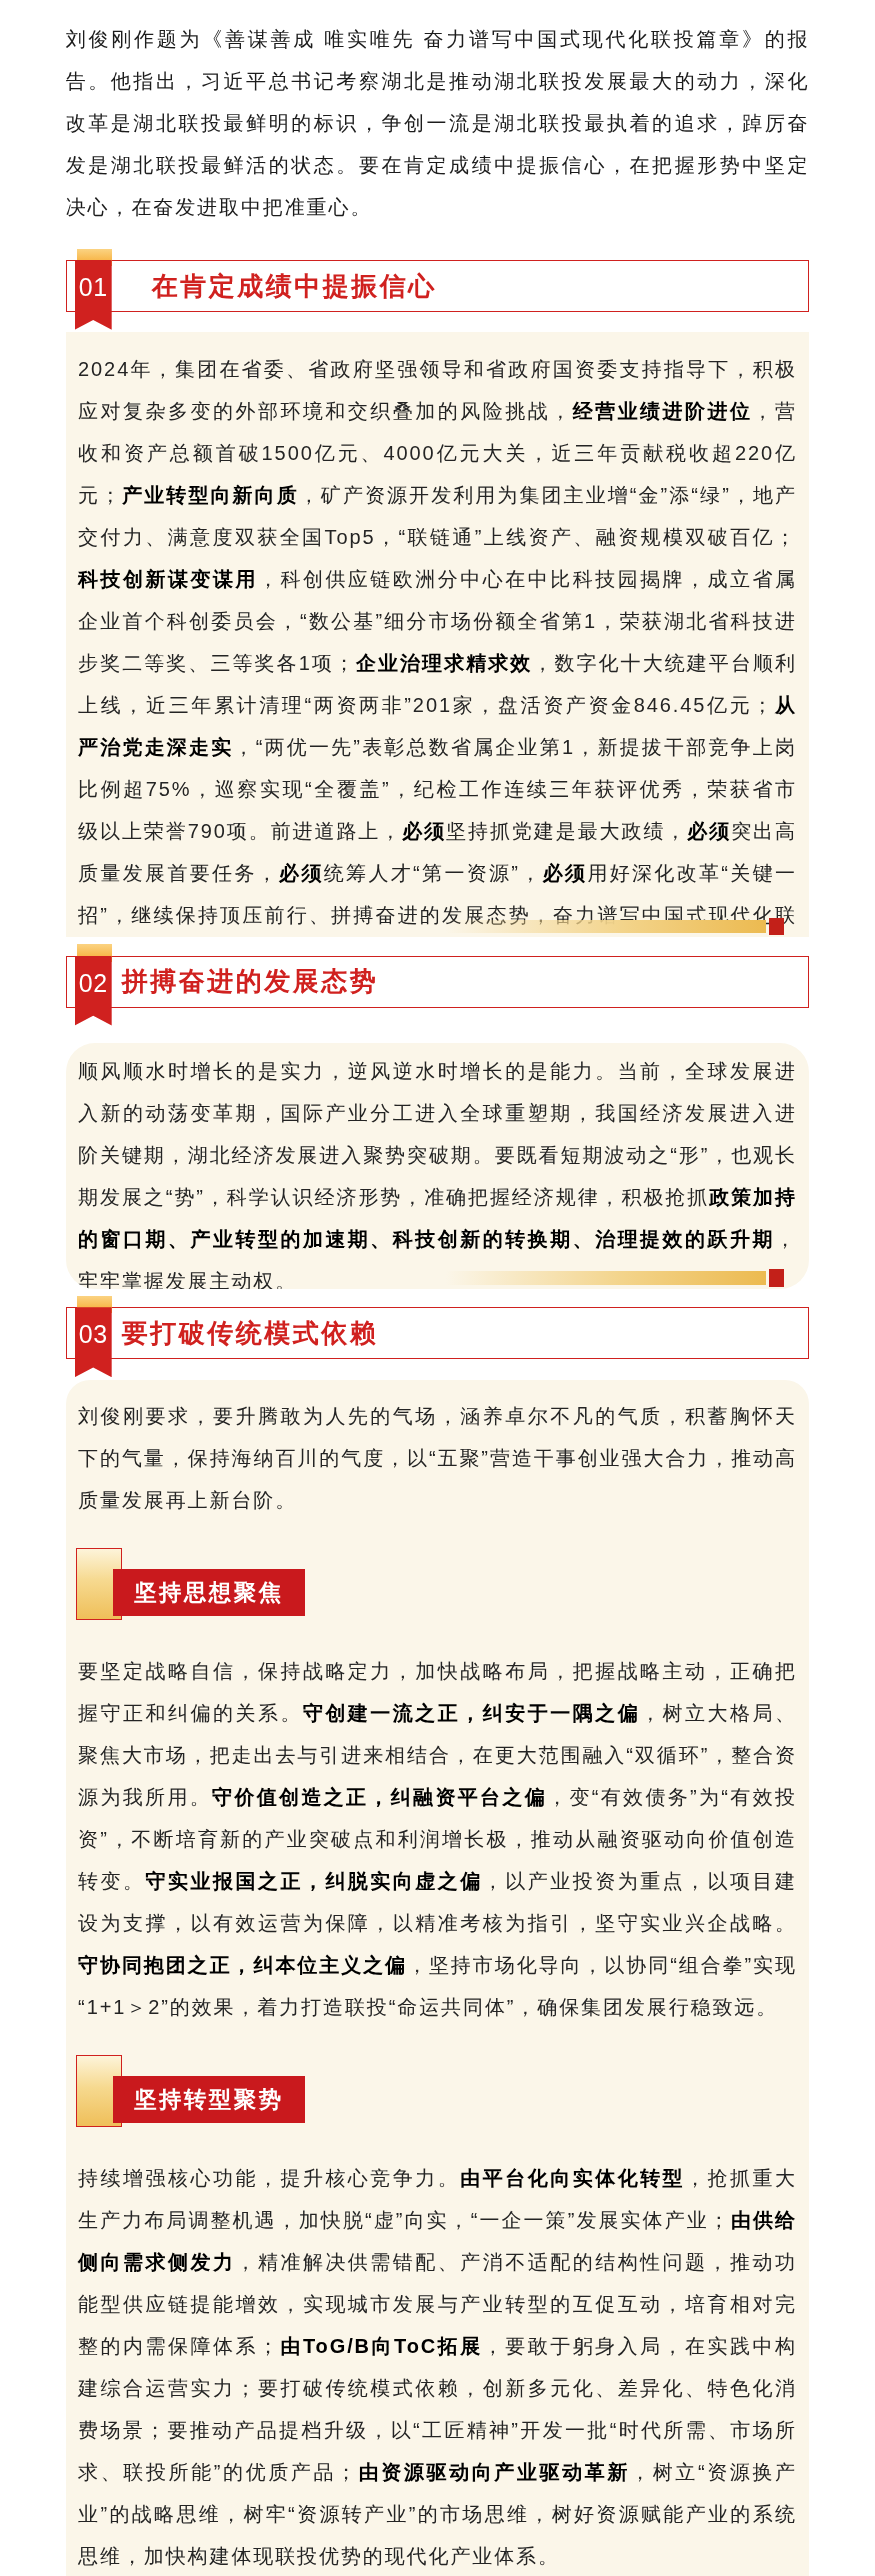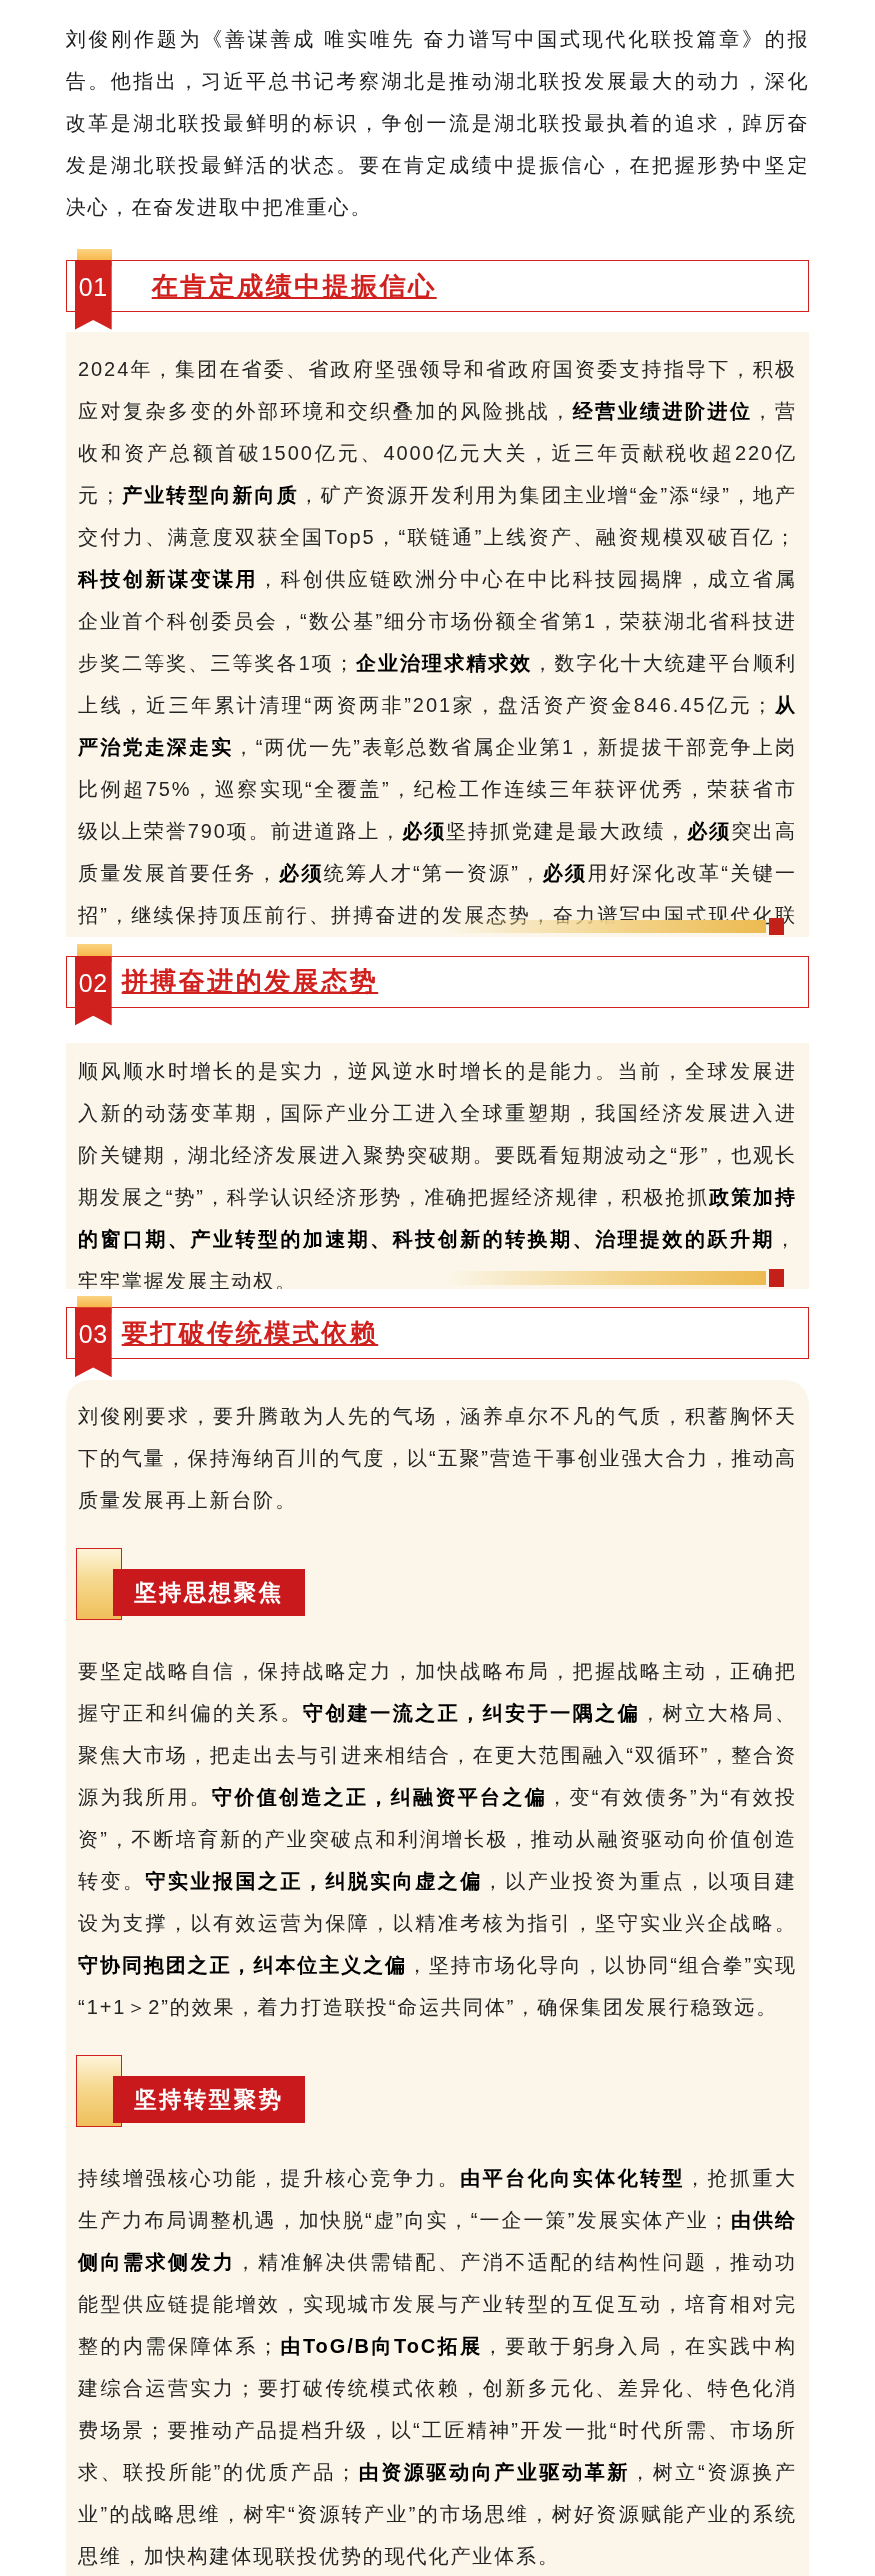--- a/index.html
+++ b/index.html
@@ -74,7 +74,6 @@
     letter-spacing: 2.5px;
     color: #d0211f;
     white-space: nowrap;
-    text-decoration: underline;
   }
 
   

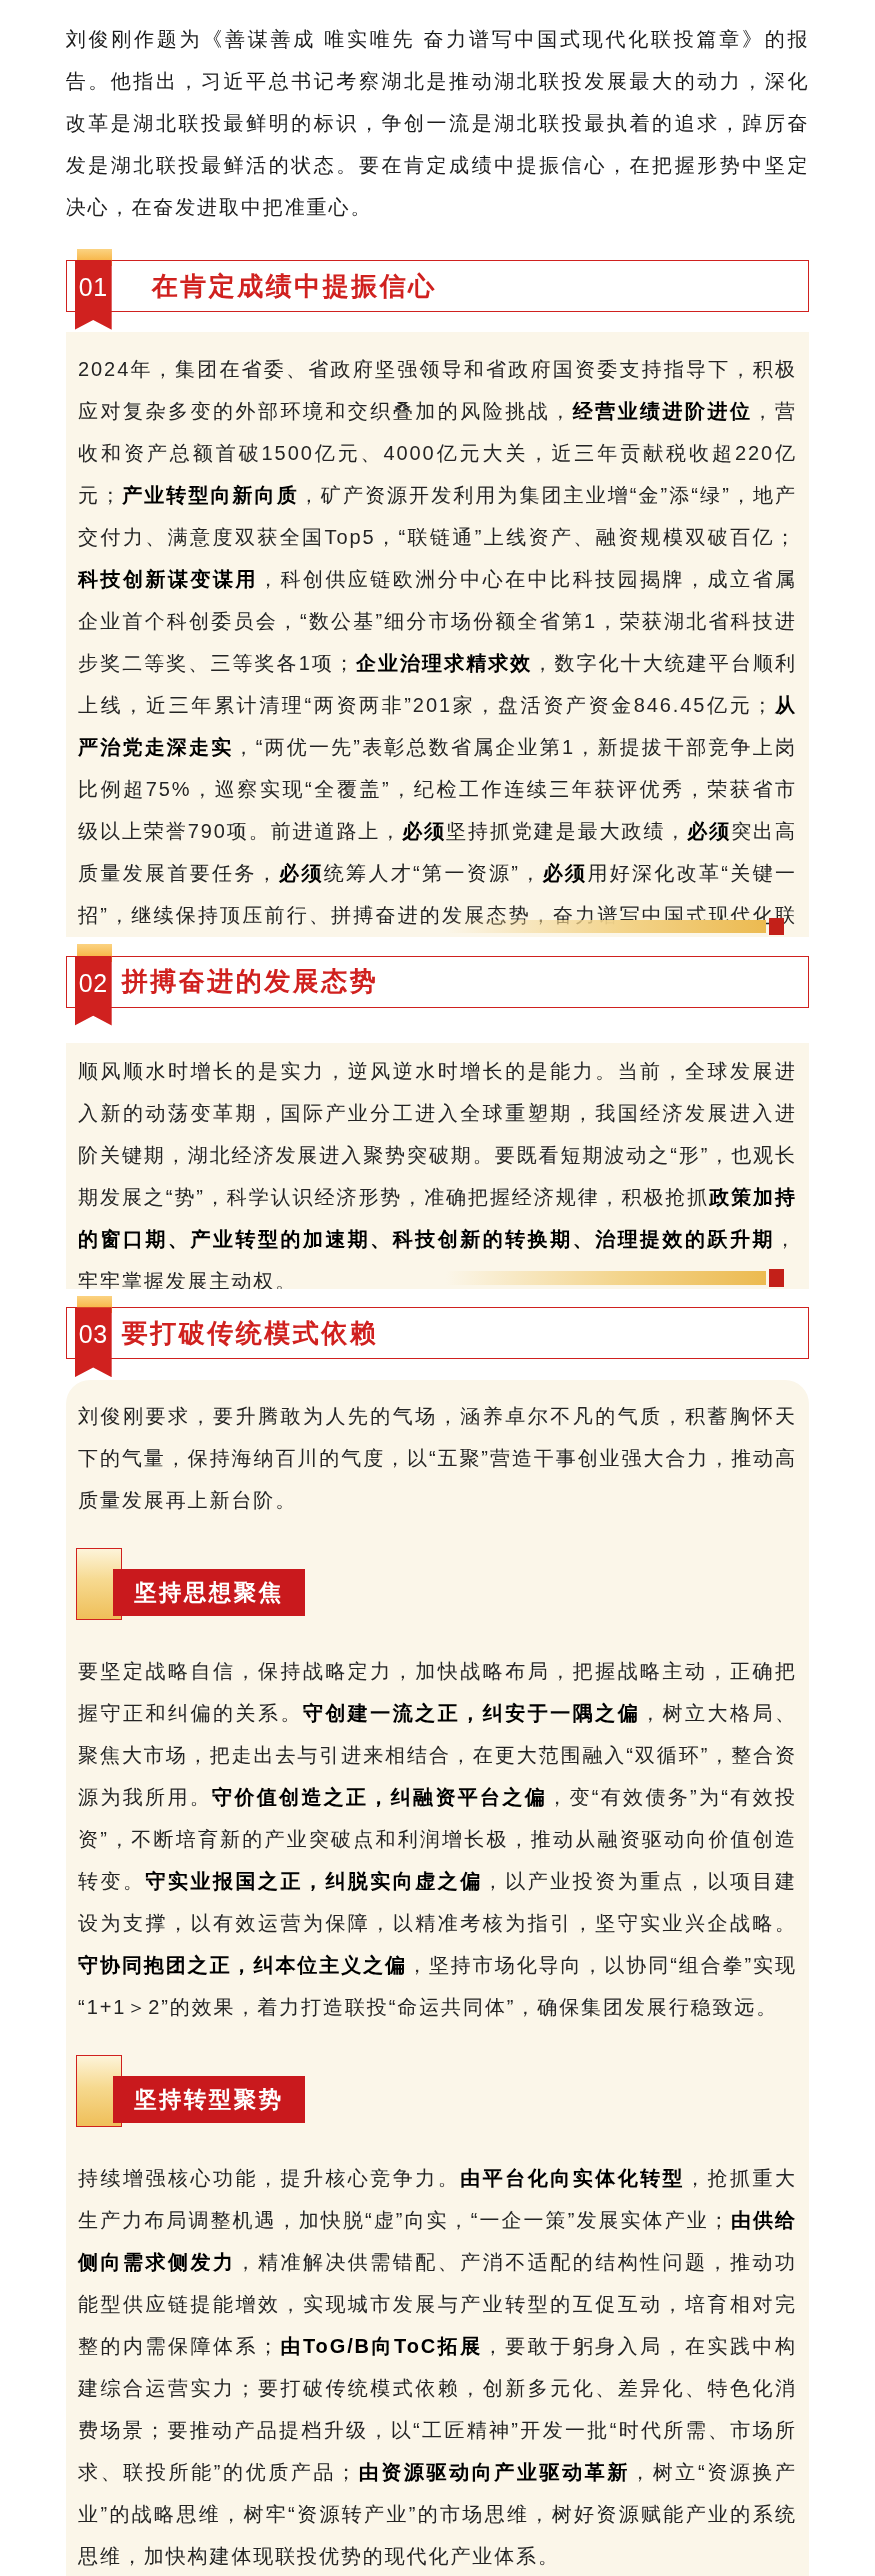--- a/index.html
+++ b/index.html
@@ -84,7 +84,7 @@
     overflow: hidden;
   }
   .panel-1 { margin-top: 20px; height: 605px;  padding: 16px 12.4px 0 12.4px; }
-  .panel-2 { margin-top: 35px; height: 246px;  padding: 7.5px 12.4px 0 12.4px; }
+  .panel-2 { margin-top: 35px; height: 246px;  padding: 7.5px 12.4px 0 12.4px; border-radius: 29px; }
   .panel-3 { margin-top: 21px; height: 1246px; padding: 15px 12.4px 0 12.4px; border-radius: 24px; }
 
   .body-text {

